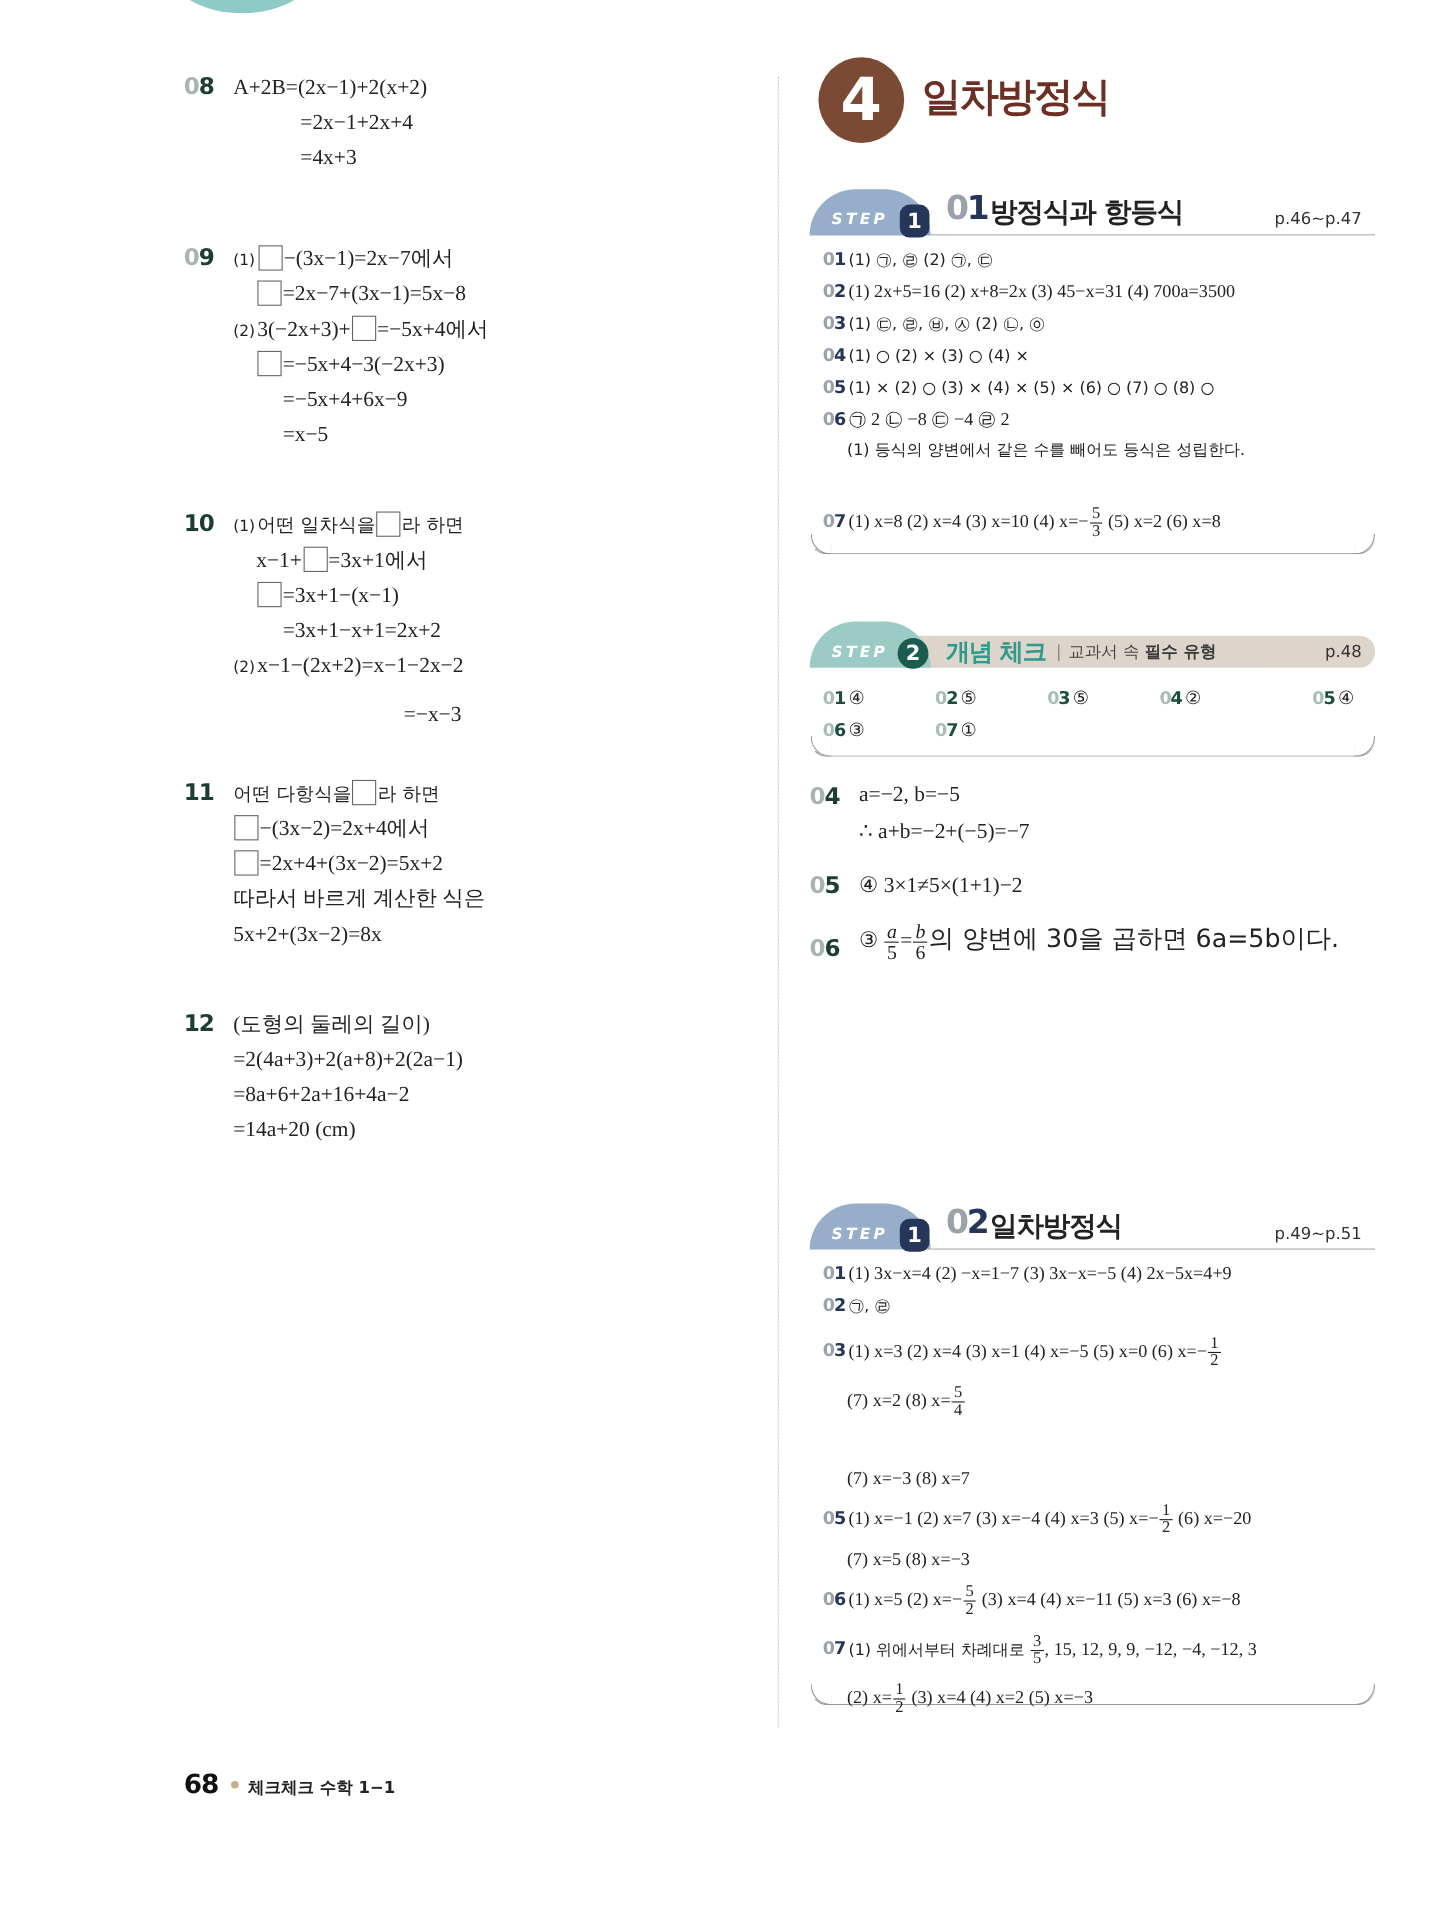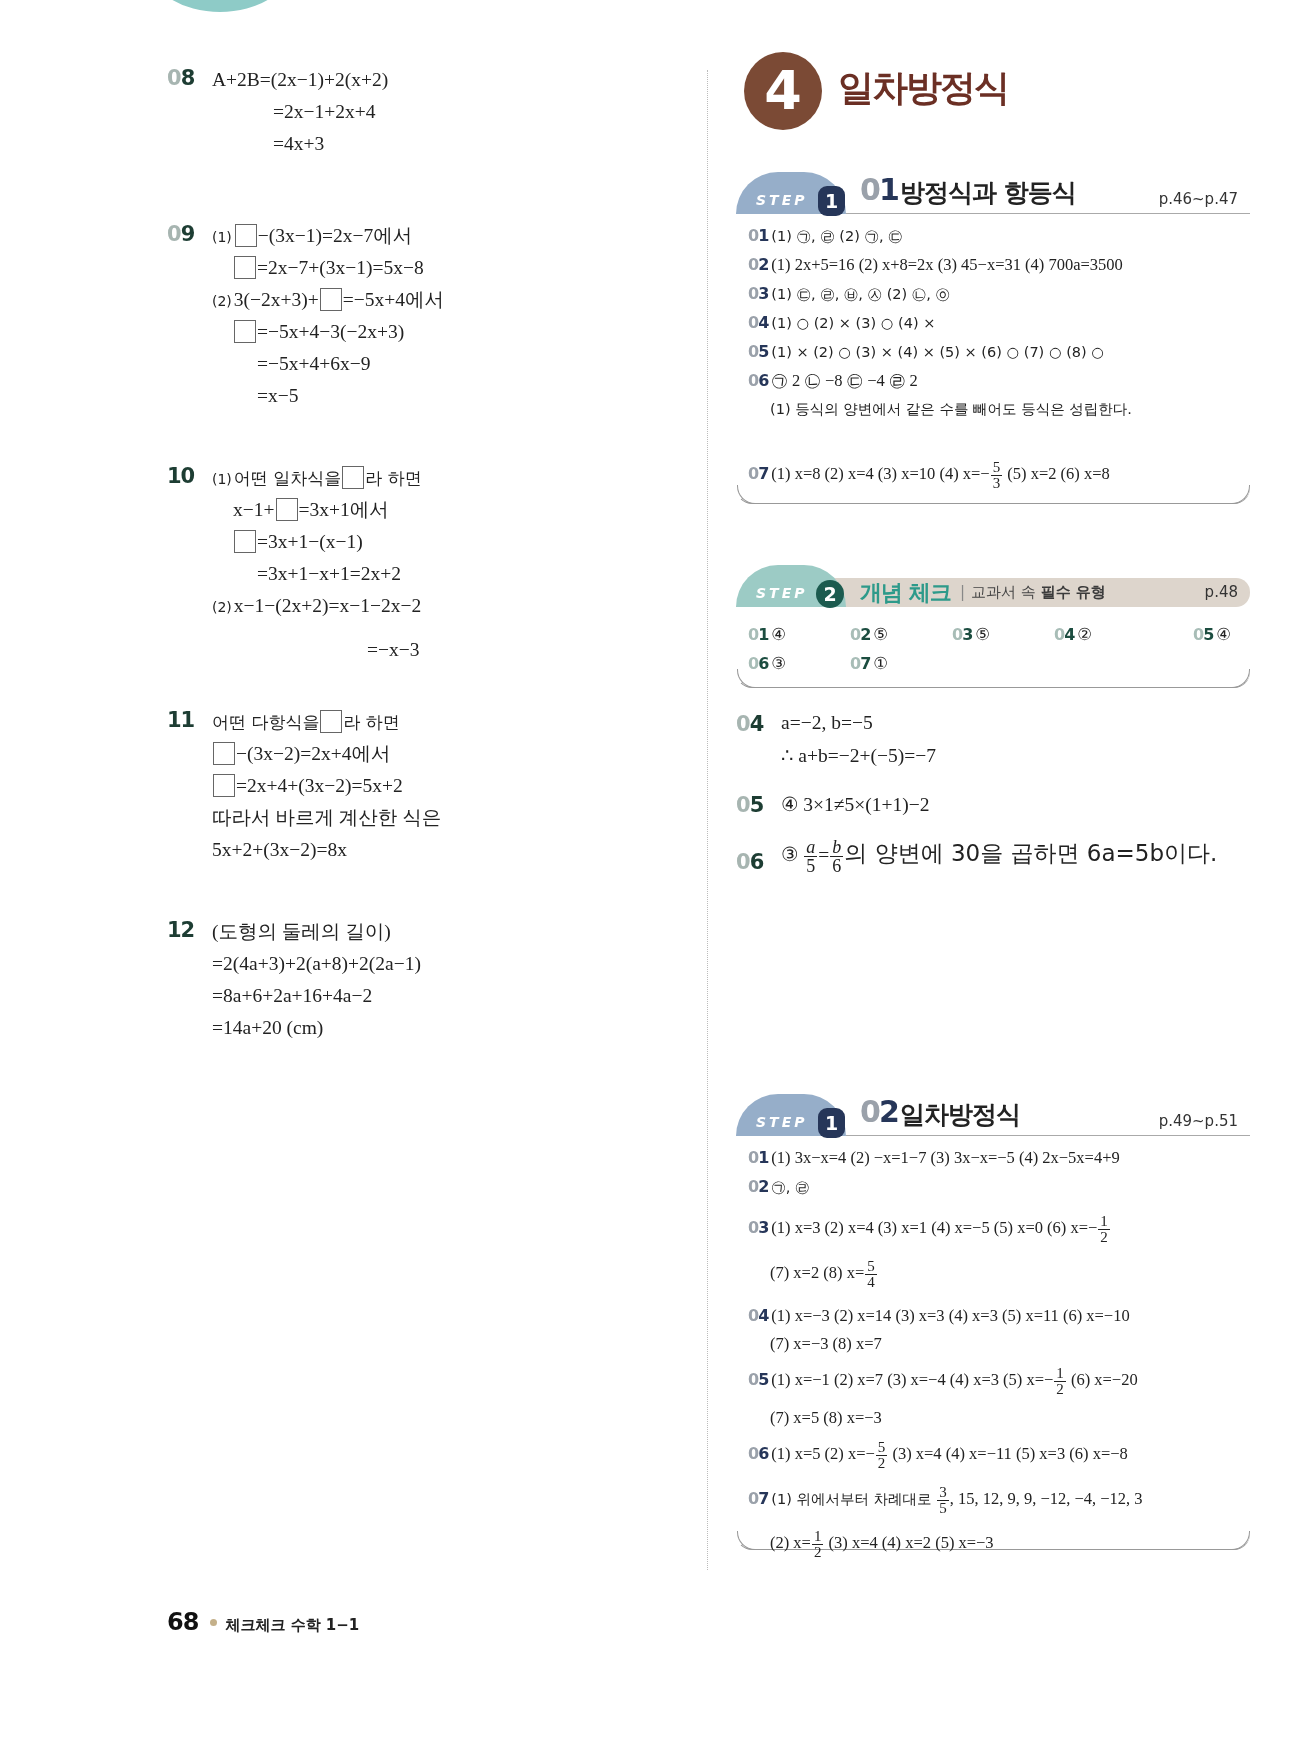--- a/index.html
+++ b/index.html
@@ -203,7 +203,6 @@
   <div class="ans" style="top:81px;"><span class="an"><span class="z">0</span><span>2</span></span><span class="k">㉠, ㉣</span></div>
   <div class="ans" style="top:120px;"><span class="an"><span class="z">0</span><span>3</span></span><span>(1) x=3  (2) x=4  (3) x=1  (4) x=−5  (5) x=0  (6) x=−</span><span class="frac"><span class="n">1</span><span class="d">2</span></span></div>
   <div class="ans" style="top:165px;left:34px;"><span>(7) x=2  (8) x=</span><span class="frac"><span class="n">5</span><span class="d">4</span></span></div>
-  <div class="ans" style="top:210px;"><span class="an"><span class="z">0</span><span>4</span></span><span>(1) x=−3  (2) x=14  (3) x=3  (4) x=3  (5) x=11  (6) x=−10</span></div>
   <div class="ans" style="top:238px;left:34px;"><span>(7) x=−3  (8) x=7</span></div>
   <div class="ans" style="top:272px;"><span class="an"><span class="z">0</span><span>5</span></span><span>(1) x=−1  (2) x=7  (3) x=−4  (4) x=3  (5) x=−</span><span class="frac"><span class="n">1</span><span class="d">2</span></span><span>  (6) x=−20</span></div>
   <div class="ans" style="top:312px;left:34px;"><span>(7) x=5  (8) x=−3</span></div>

